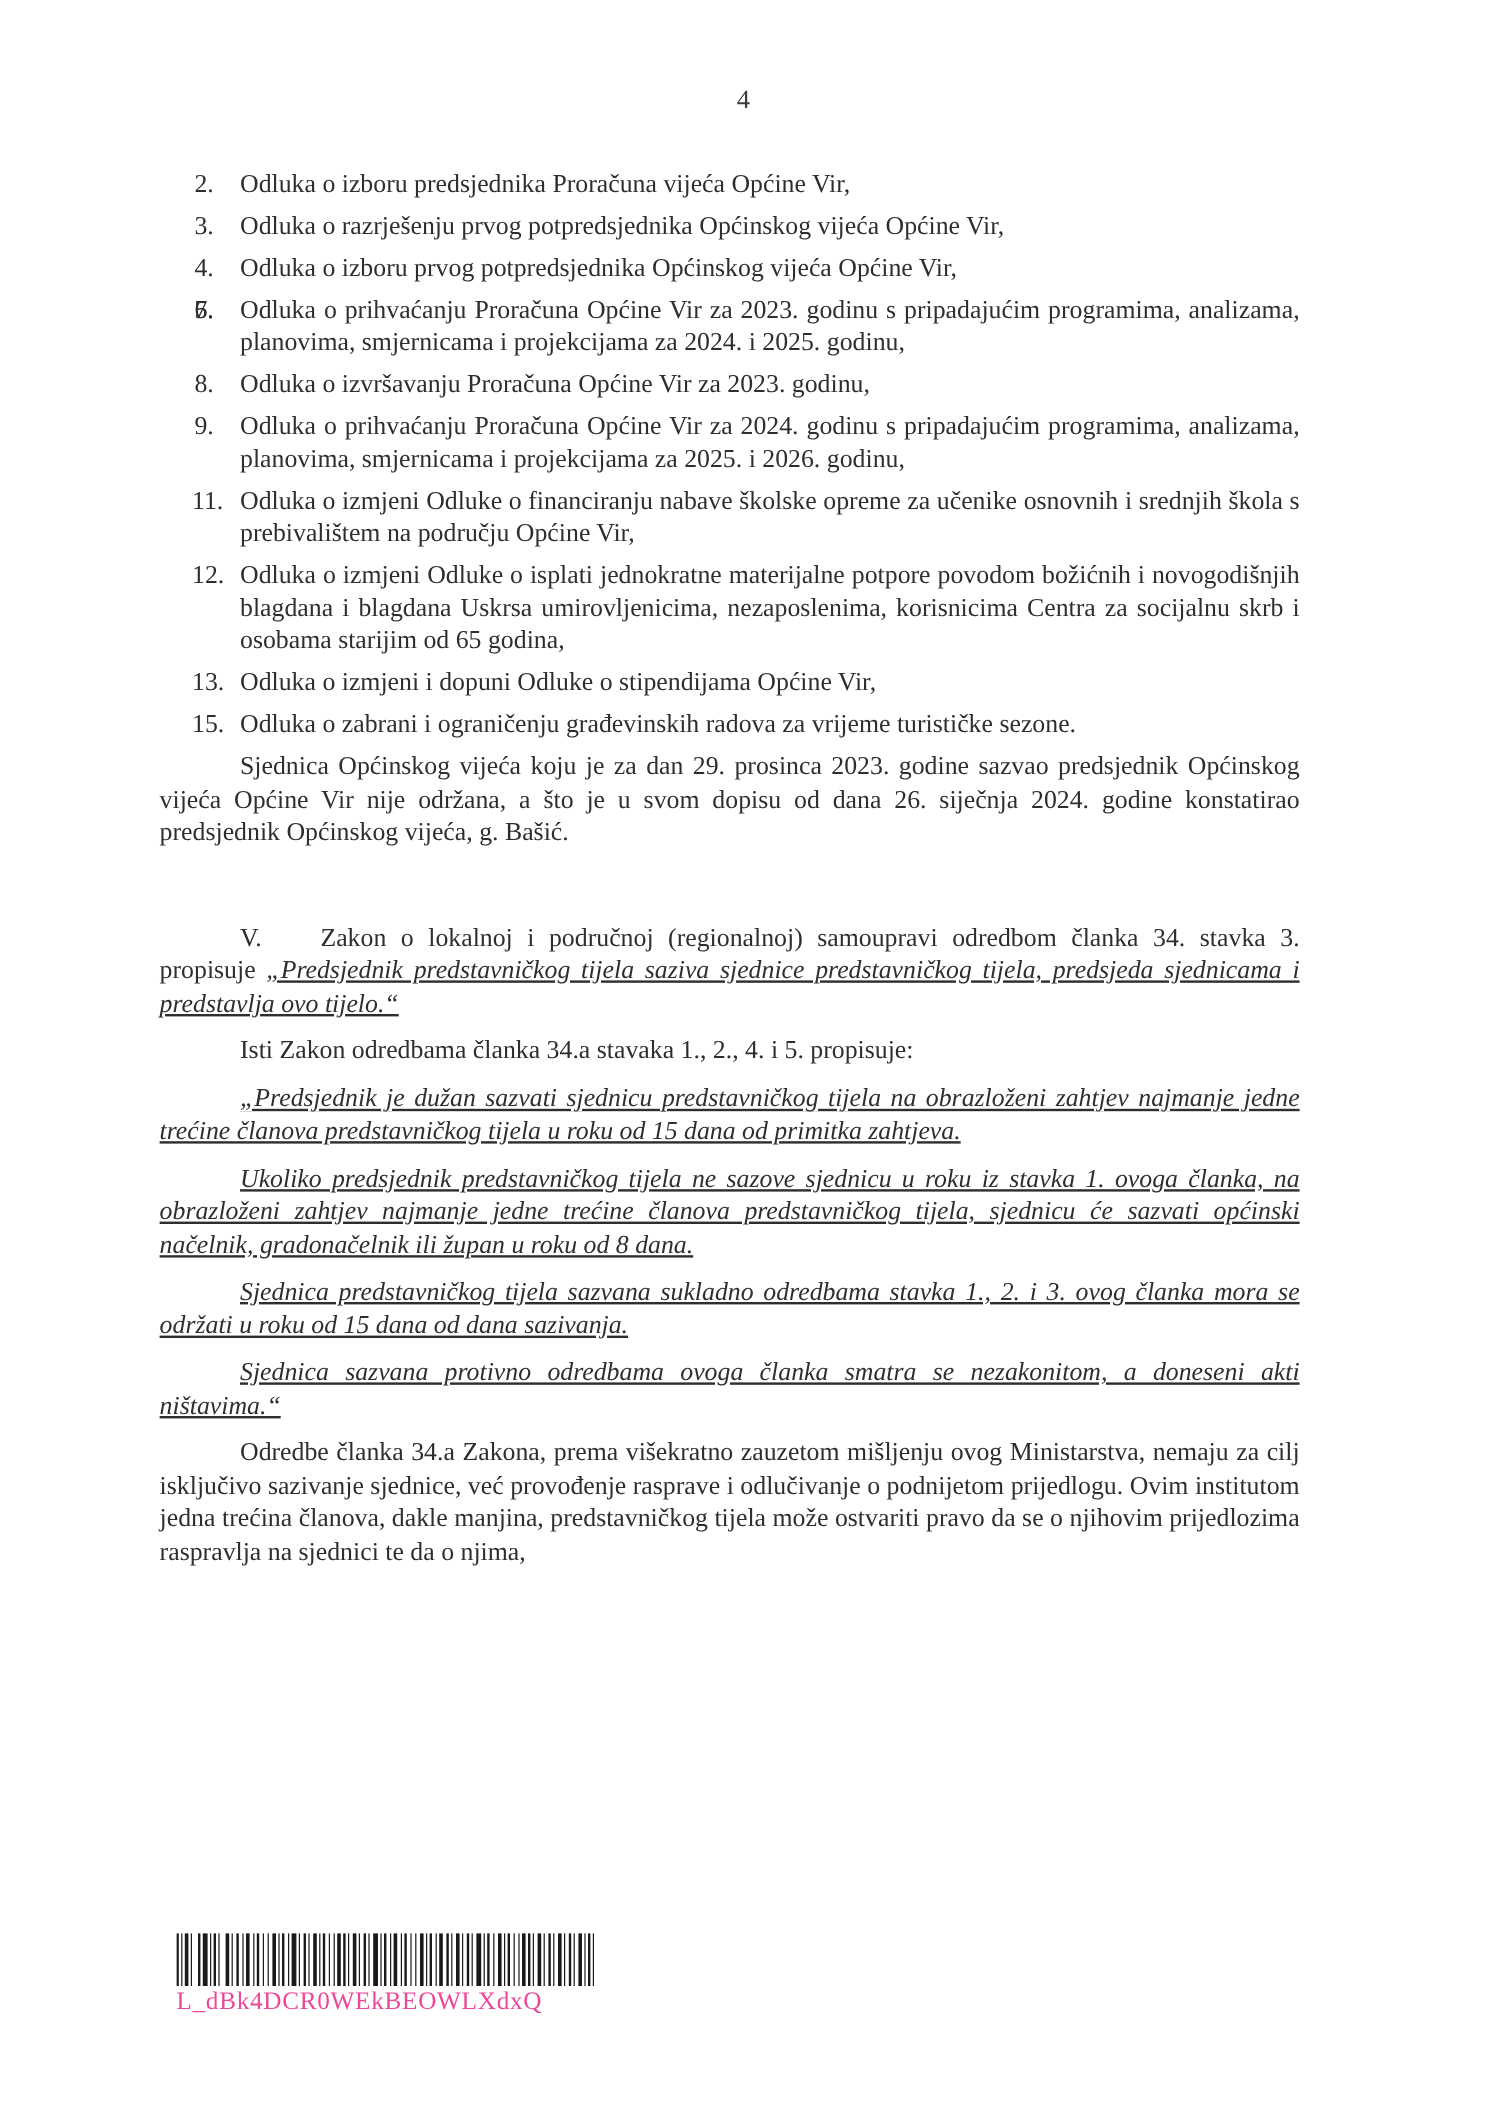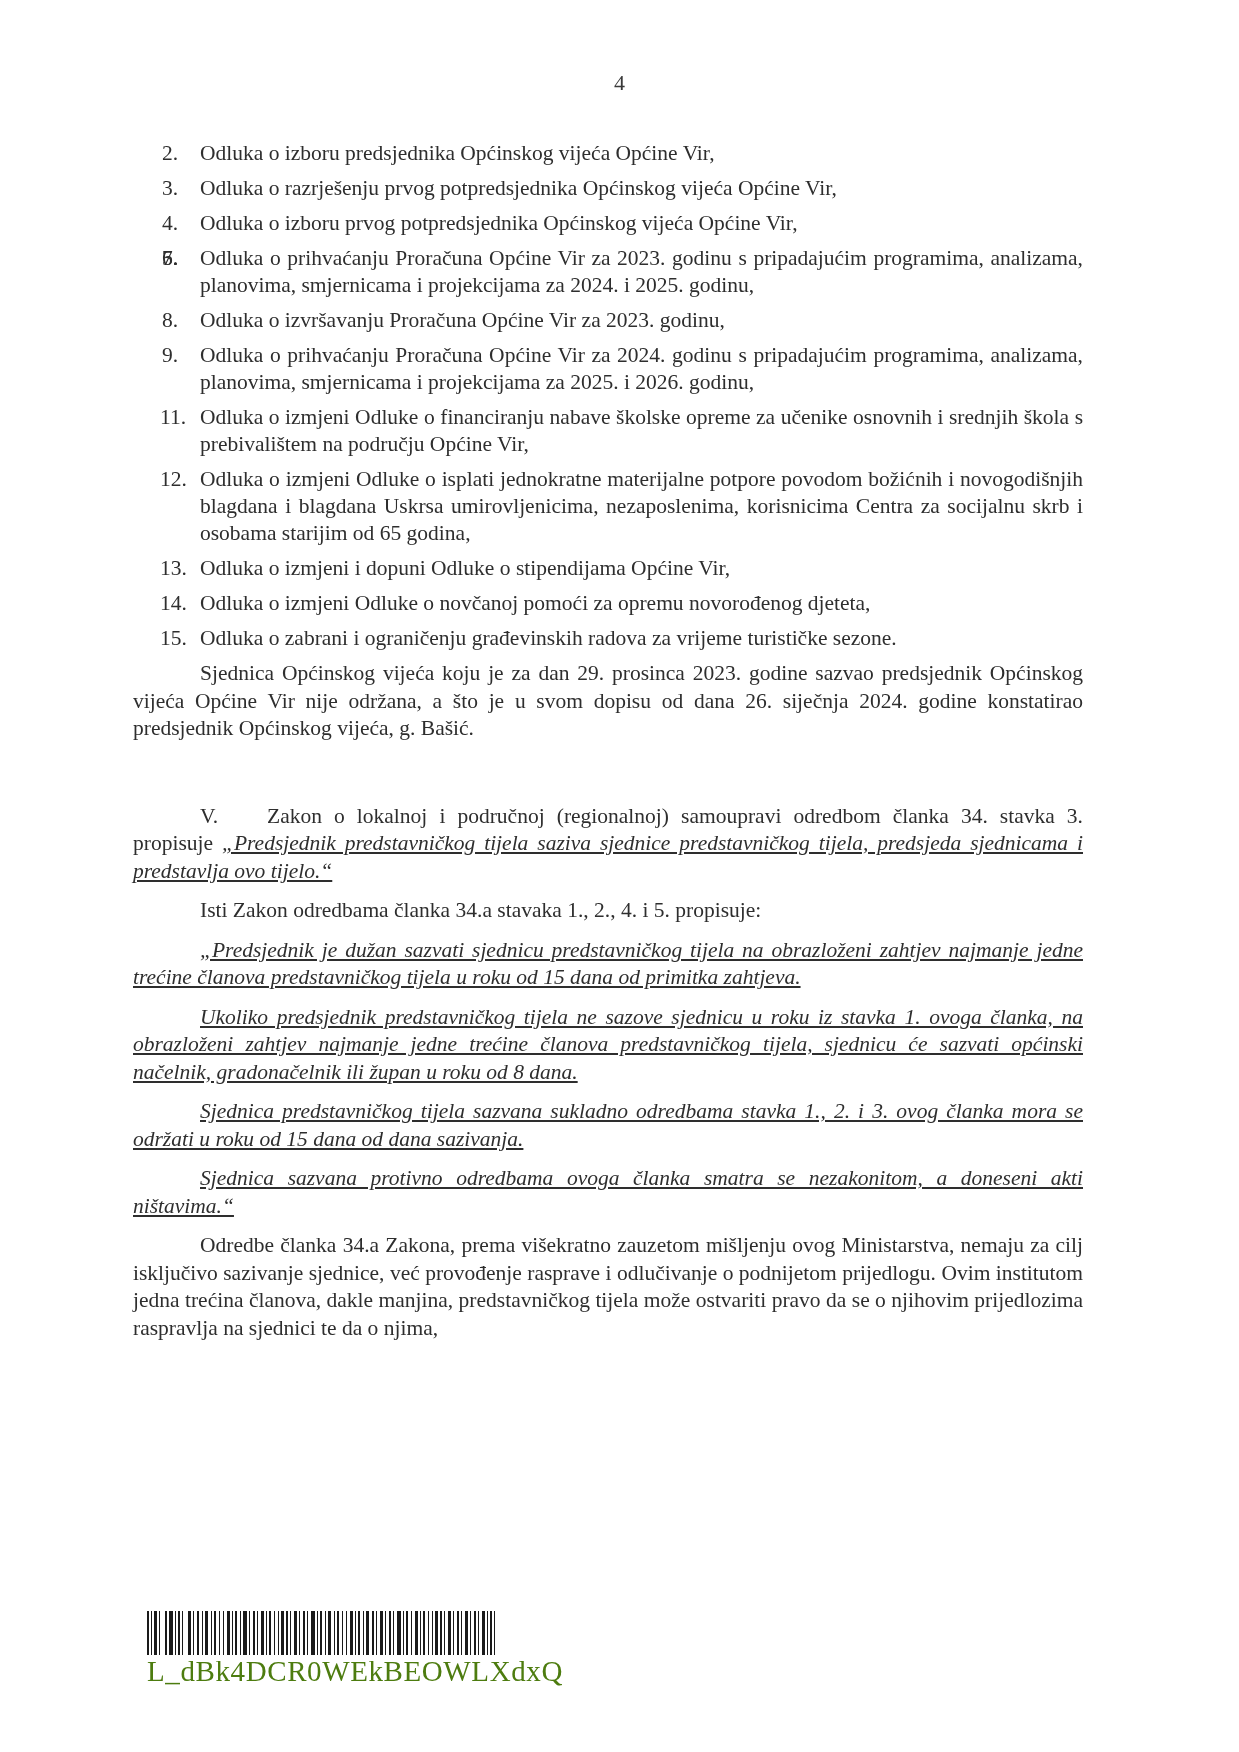--- a/index.html
+++ b/index.html
@@ -88,7 +88,7 @@
 
 <div class="content">
   <ul class="list">
-    <li class="list-item"><span class="num">2.</span><span>Odluka o izboru predsjednika Općinskog vijeća Općine Vir,</span></li>
+    <li class="list-item"><span class="num">2.</span><span>Odluka o izboru predsjednika Proračuna vijeća Općine Vir,</span></li>
     <li class="list-item"><span class="num">3.</span><span>Odluka o razrješenju prvog potpredsjednika Općinskog vijeća Općine Vir,</span></li>
     <li class="list-item"><span class="num">4.</span><span>Odluka o izboru prvog potpredsjednika Općinskog vijeća Općine Vir,</span></li>
     <li class="list-item"><span class="num">5.</span></li>

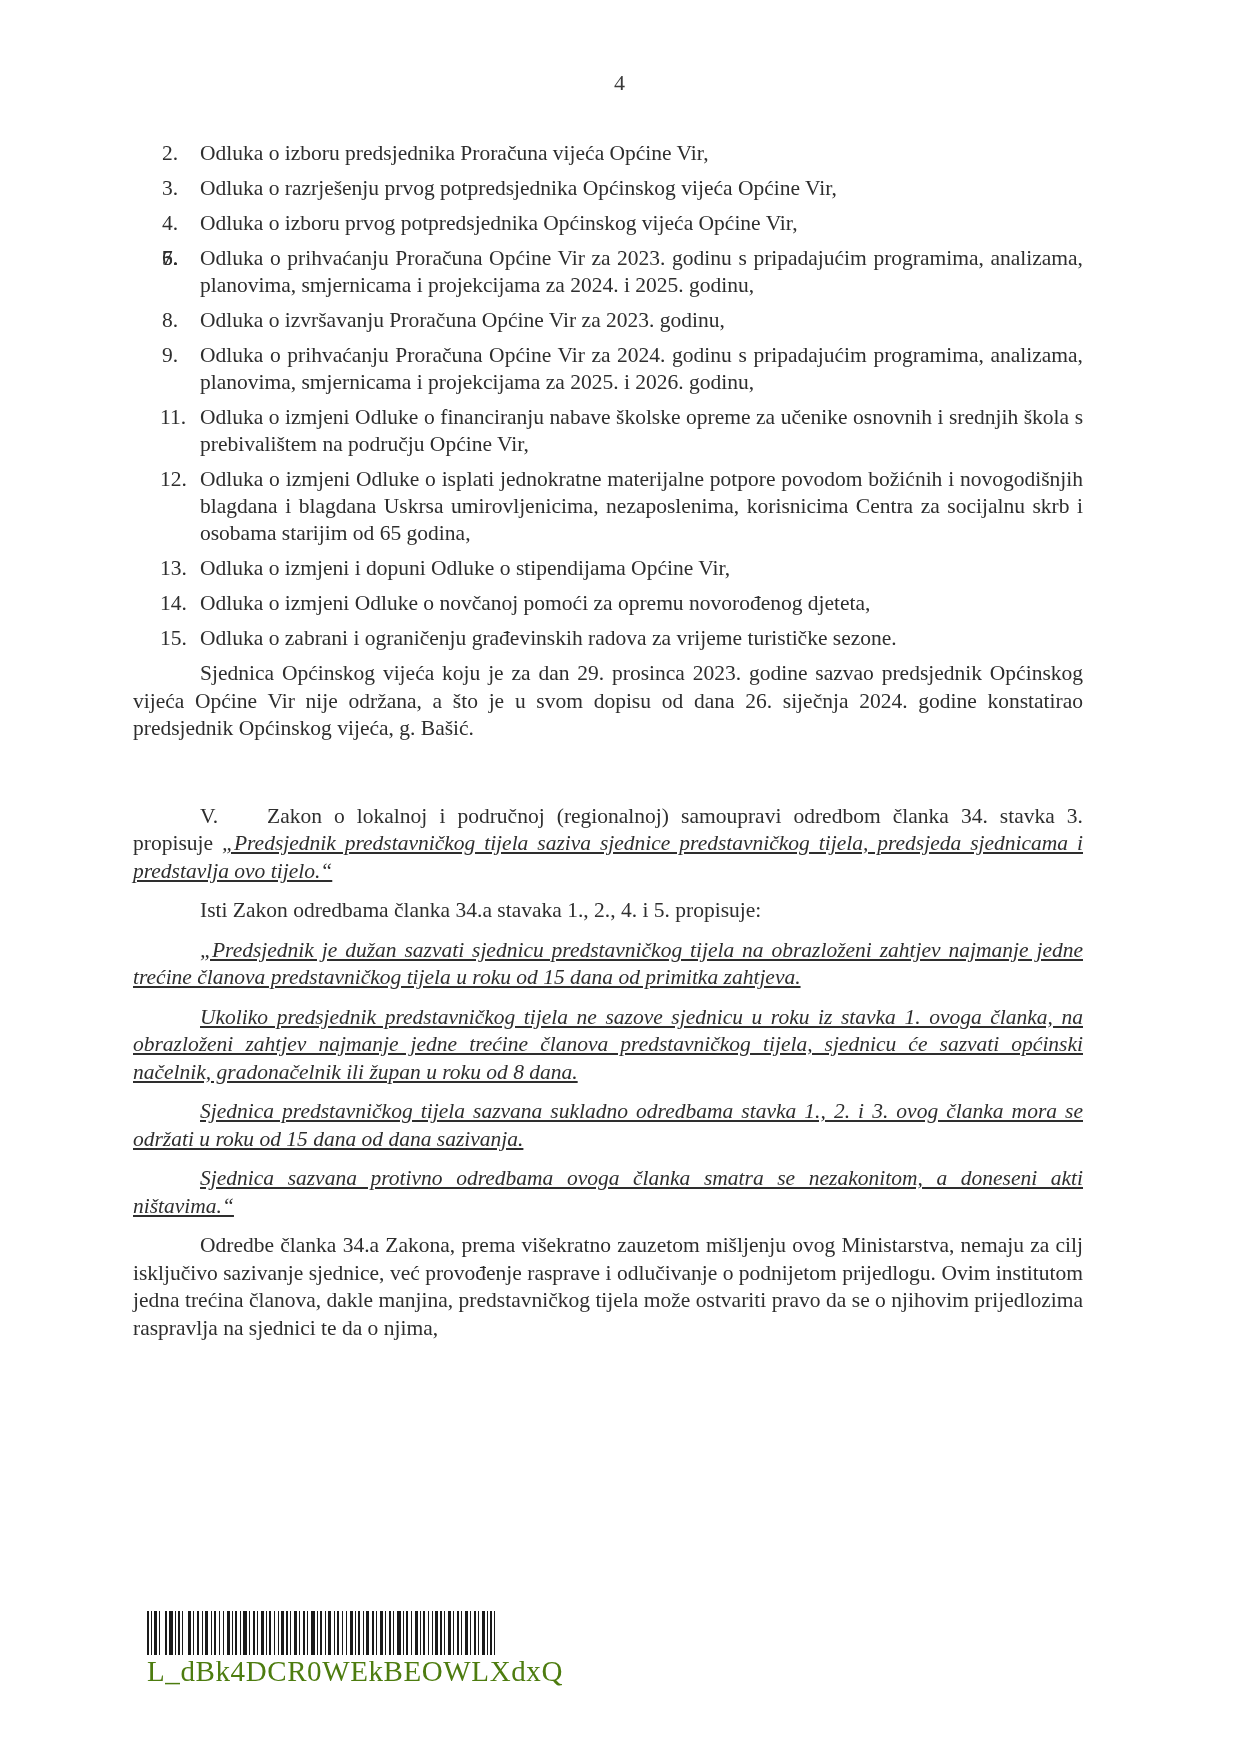--- a/index.html
+++ b/index.html
@@ -99,7 +99,6 @@
     <li class="list-item two-digit"><span class="num">11.</span><span>Odluka o izmjeni Odluke o financiranju nabave školske opreme za učenike osnovnih i srednjih škola s prebivalištem na području Općine Vir,</span></li>
     <li class="list-item two-digit"><span class="num">12.</span><span>Odluka o izmjeni Odluke o isplati jednokratne materijalne potpore povodom božićnih i novogodišnjih blagdana i blagdana Uskrsa umirovljenicima, nezaposlenima, korisnicima Centra za socijalnu skrb i osobama starijim od 65 godina,</span></li>
     <li class="list-item two-digit"><span class="num">13.</span><span>Odluka o izmjeni i dopuni Odluke o stipendijama Općine Vir,</span></li>
-    <li class="list-item two-digit"><span class="num">14.</span><span>Odluka o izmjeni Odluke o novčanoj pomoći za opremu novorođenog djeteta,</span></li>
     <li class="list-item two-digit"><span class="num">15.</span><span>Odluka o zabrani i ograničenju građevinskih radova za vrijeme turističke sezone.</span></li>
   </ul>
 

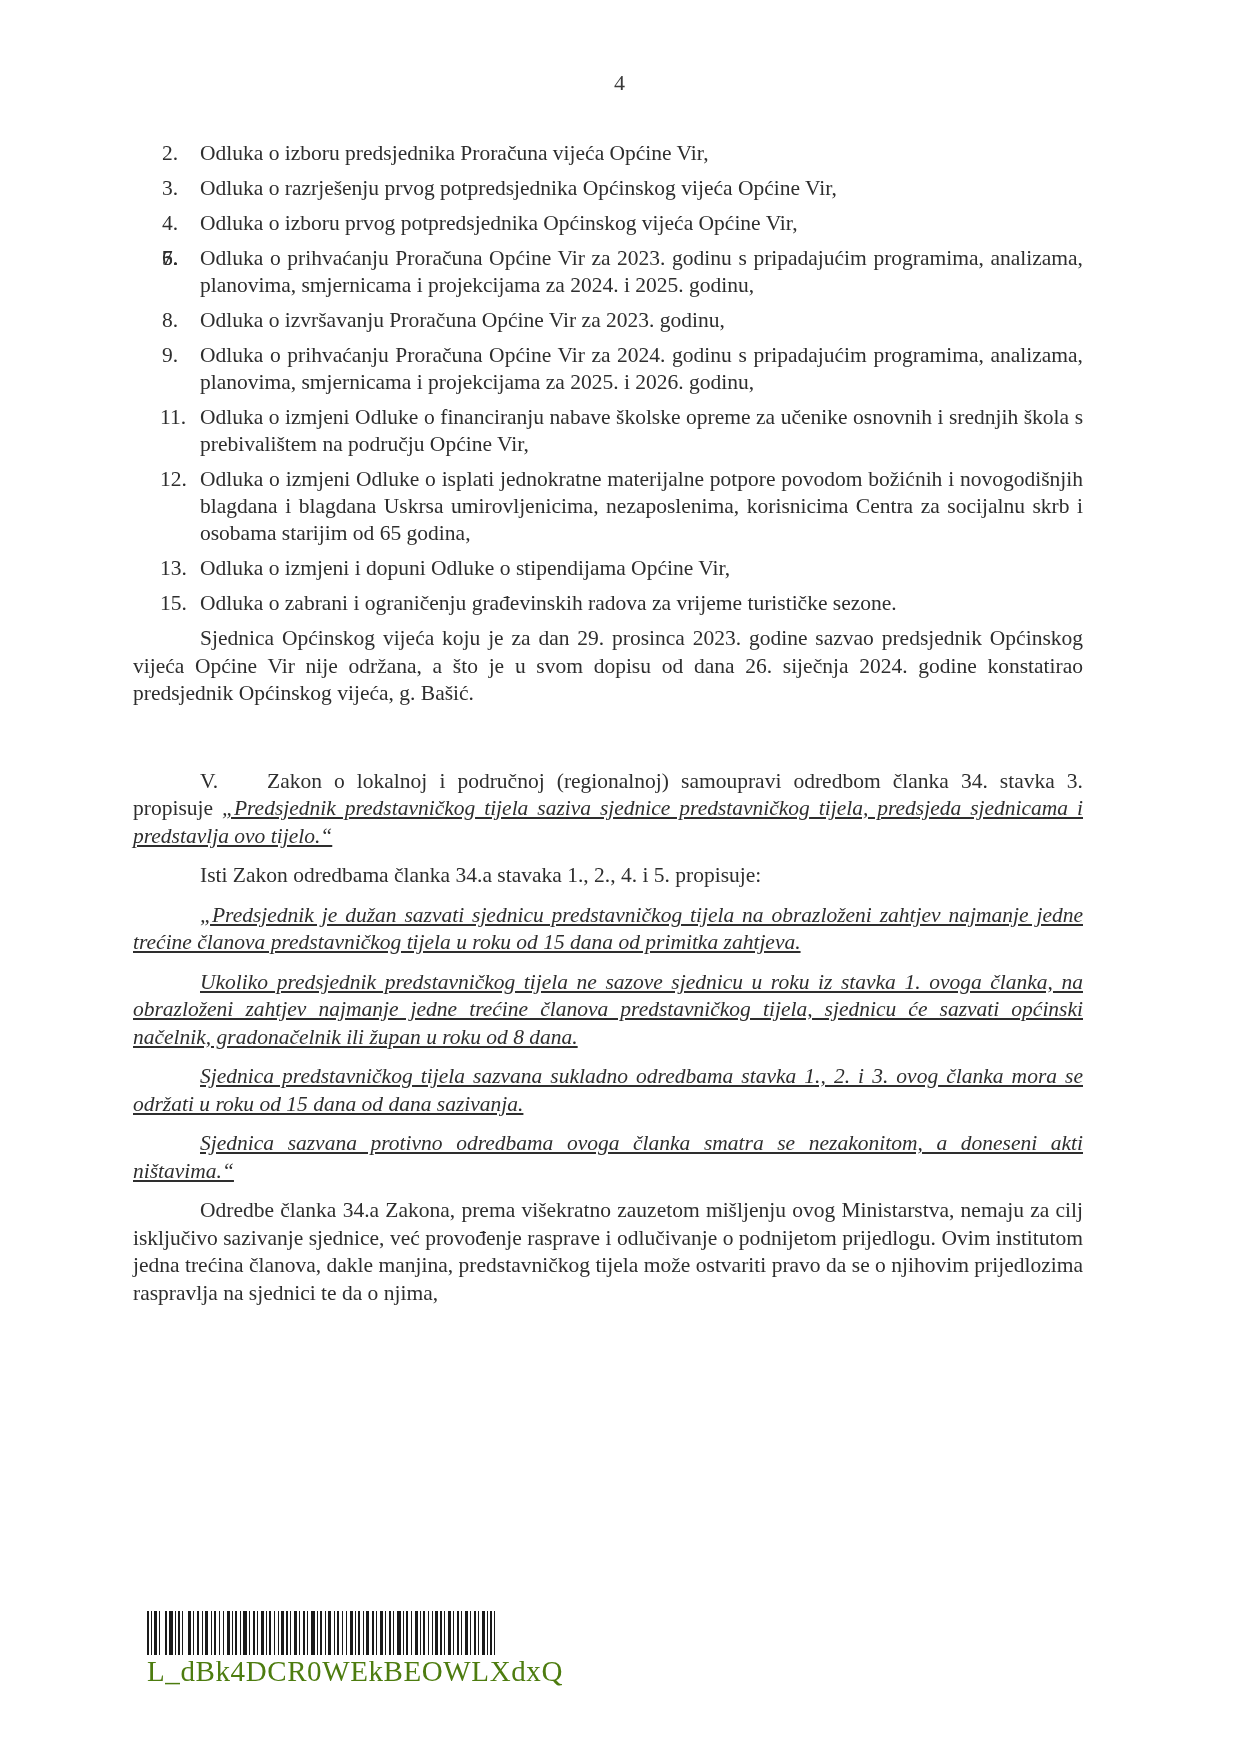--- a/index.html
+++ b/index.html
@@ -76,9 +76,9 @@
       position: absolute;
       top: 1655px;
       left: 147px;
-      font-size: 29px;
+      font-size: 21px;
       letter-spacing: 0.6px;
-      color: #4d7c0f;
+      color: #ec4899;
     }
   </style>
 </head>

